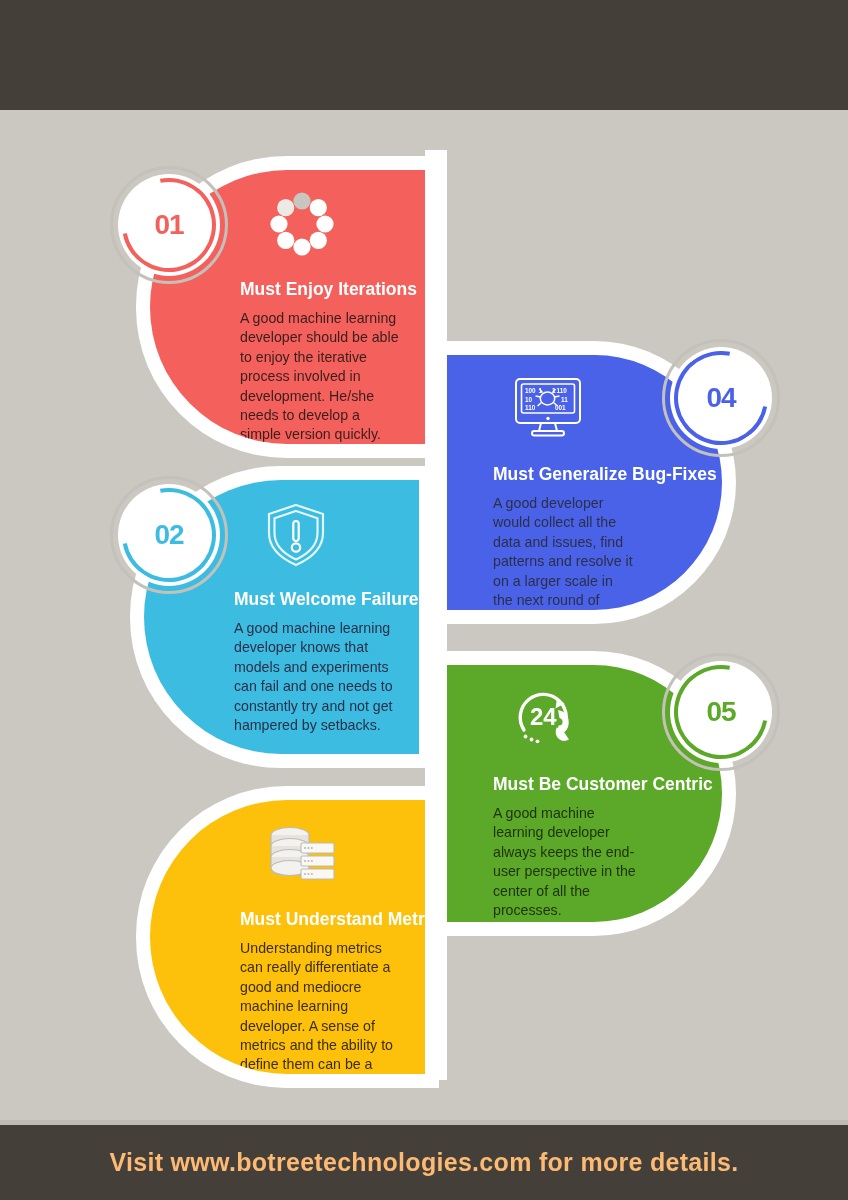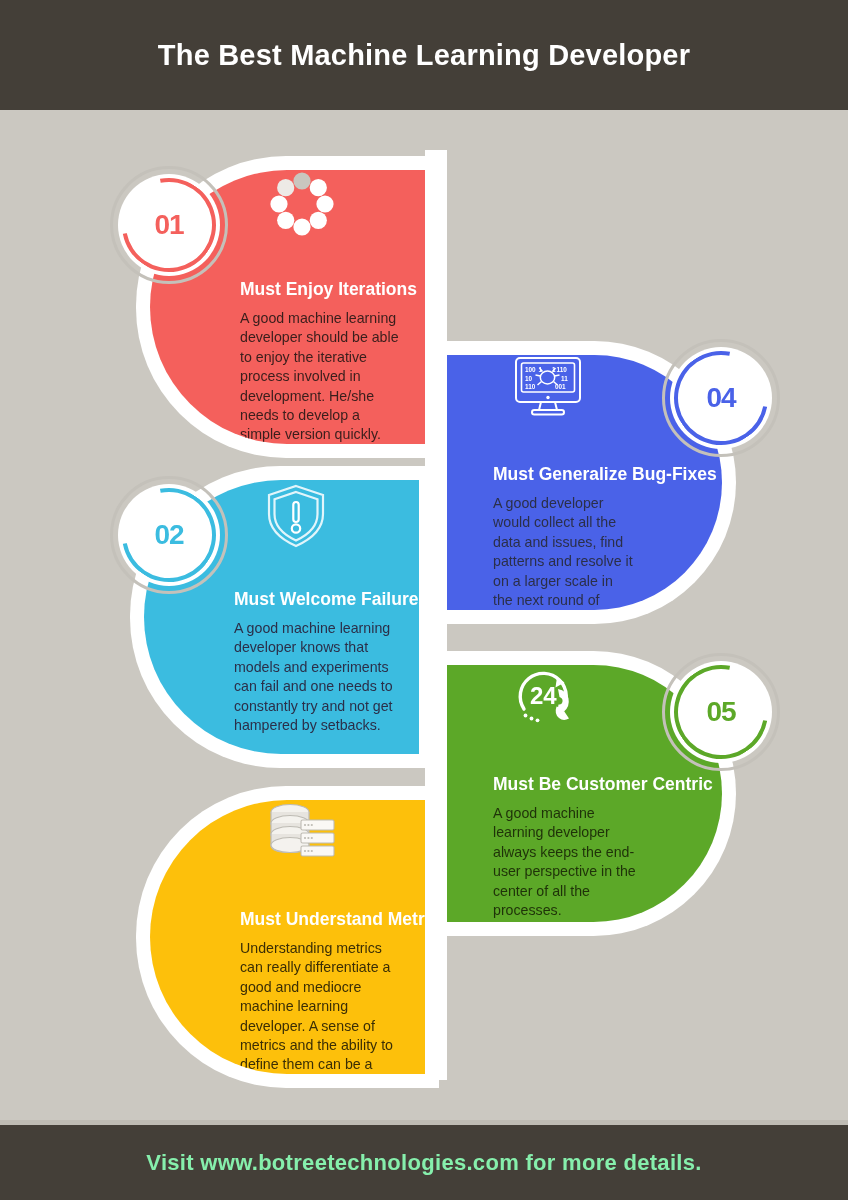--- a/index.html
+++ b/index.html
@@ -192,7 +192,6 @@
 <div class="page">
 
   <div class="header">
-    <div class="header-line">The Best Machine Learning Developer</div>
   </div>
 
   <div class="spine"></div>

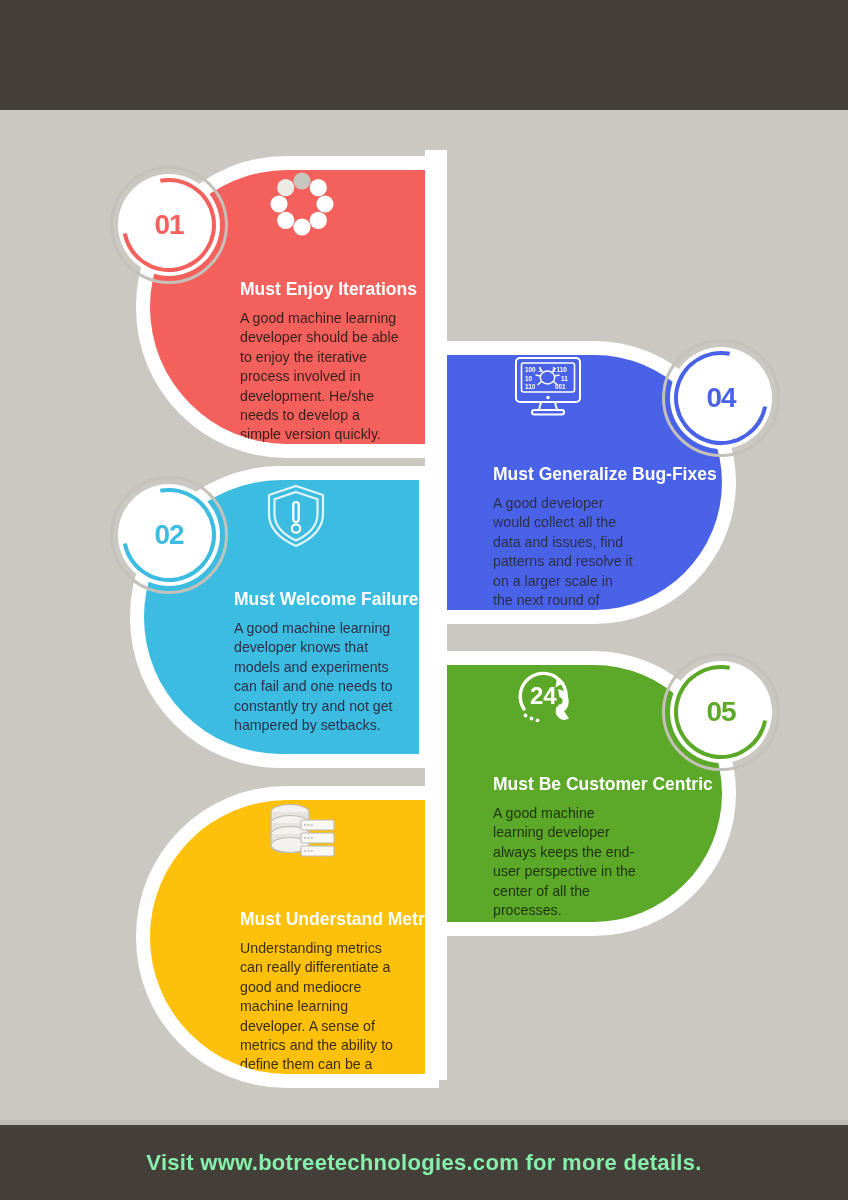--- a/index.html
+++ b/index.html
@@ -116,7 +116,7 @@
   .icon-wrap {
     height: 108px;
     display: flex;
-    align-items: flex-start;
+    align-items: center;
     justify-content: center;
     padding-right: 40px;
     flex-shrink: 0;

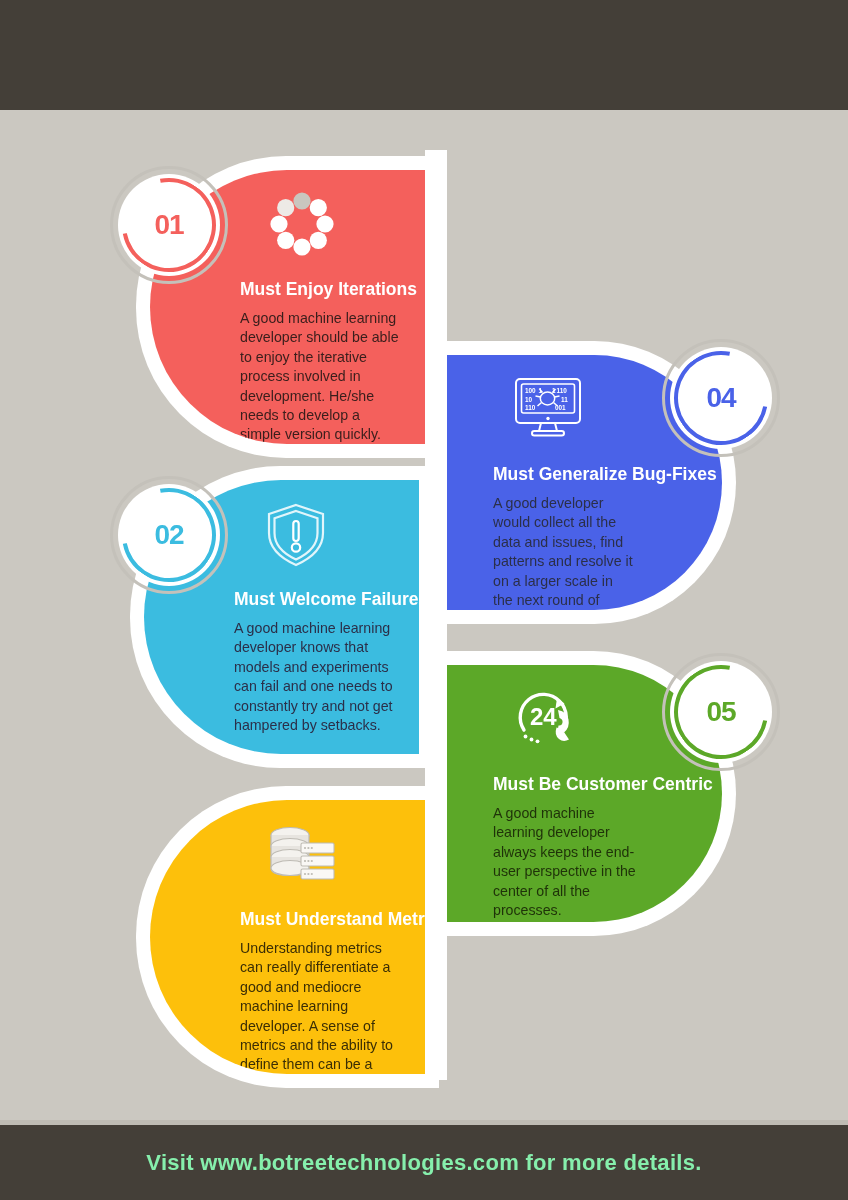--- a/index.html
+++ b/index.html
@@ -54,8 +54,8 @@
     justify-content: center;
   }
   .footer-text {
-    color: #86efac;
-    font-size: 22px;
+    color: #fdba74;
+    font-size: 25px;
     font-weight: bold;
     letter-spacing: 0.3px;
     white-space: nowrap;

